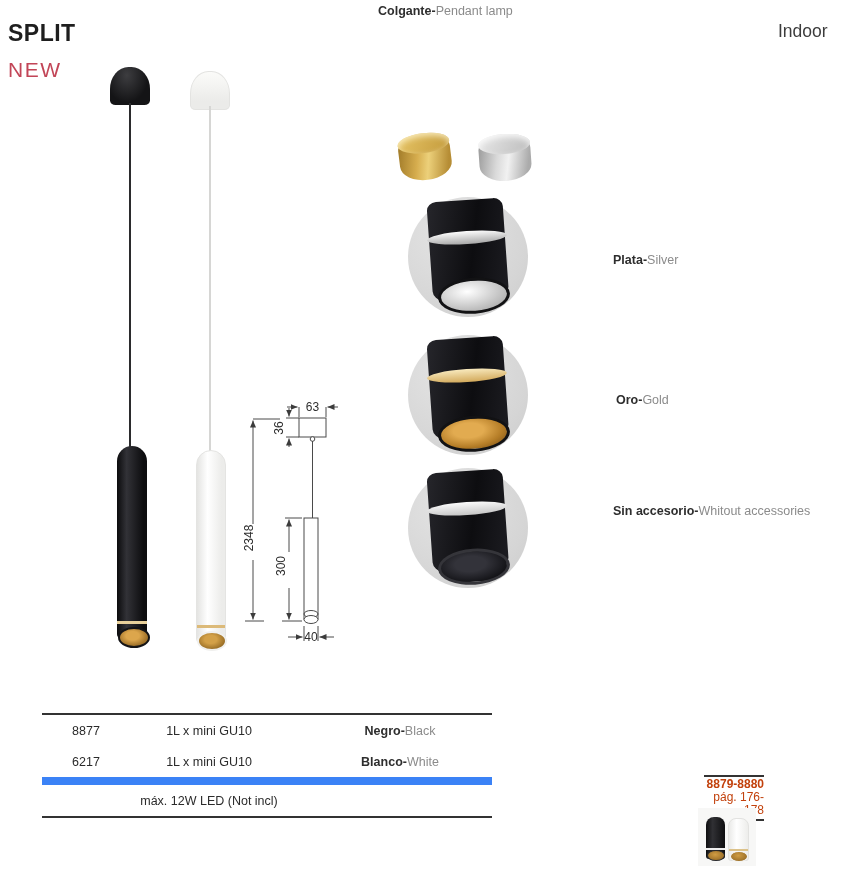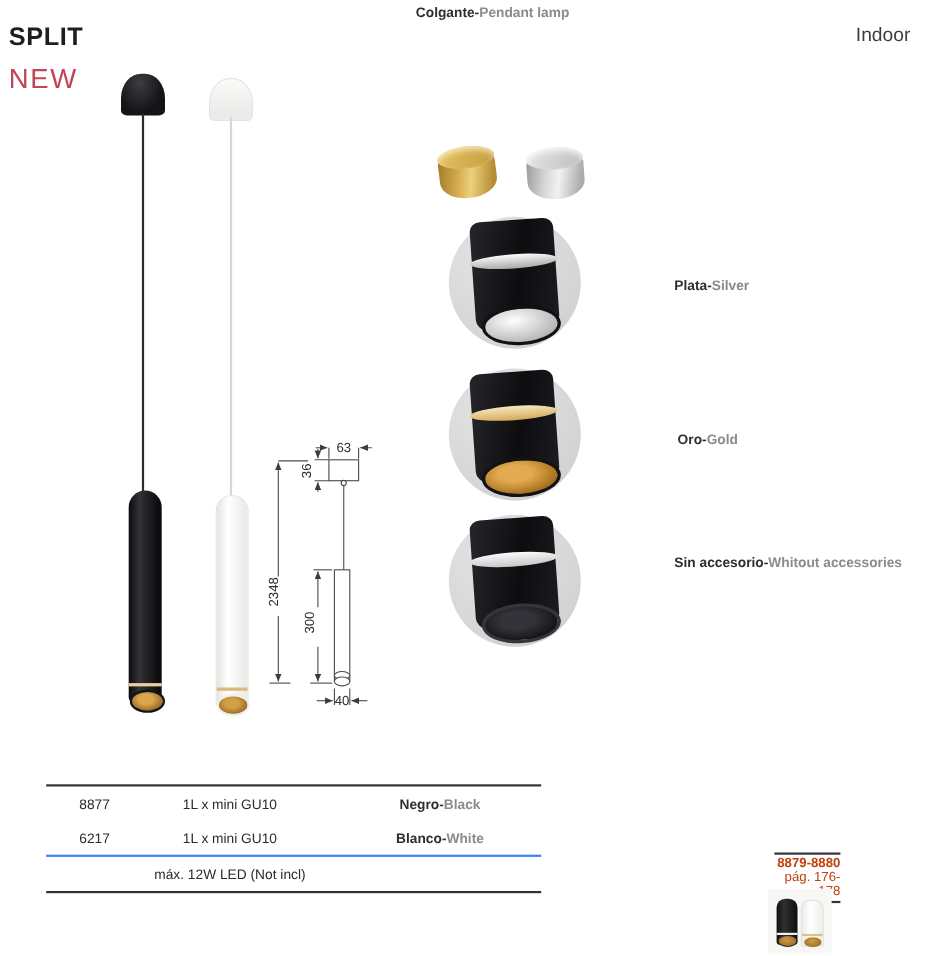--- a/index.html
+++ b/index.html
@@ -7,7 +7,7 @@
         font-family:"Liberation Sans",sans-serif;color:#2b2b2b;}
   .abs{position:absolute;}
   .b{font-weight:700;color:#2e2e2e;margin-left:20px;}
-  .l{font-weight:700;color:#8b8b8b;}
+  .l{font-weight:400;color:#8b8b8b;}
 
   
   #product-title{left:8px;top:20px;font-size:23px;font-weight:700;color:#1e1e1e;letter-spacing:.5px;}

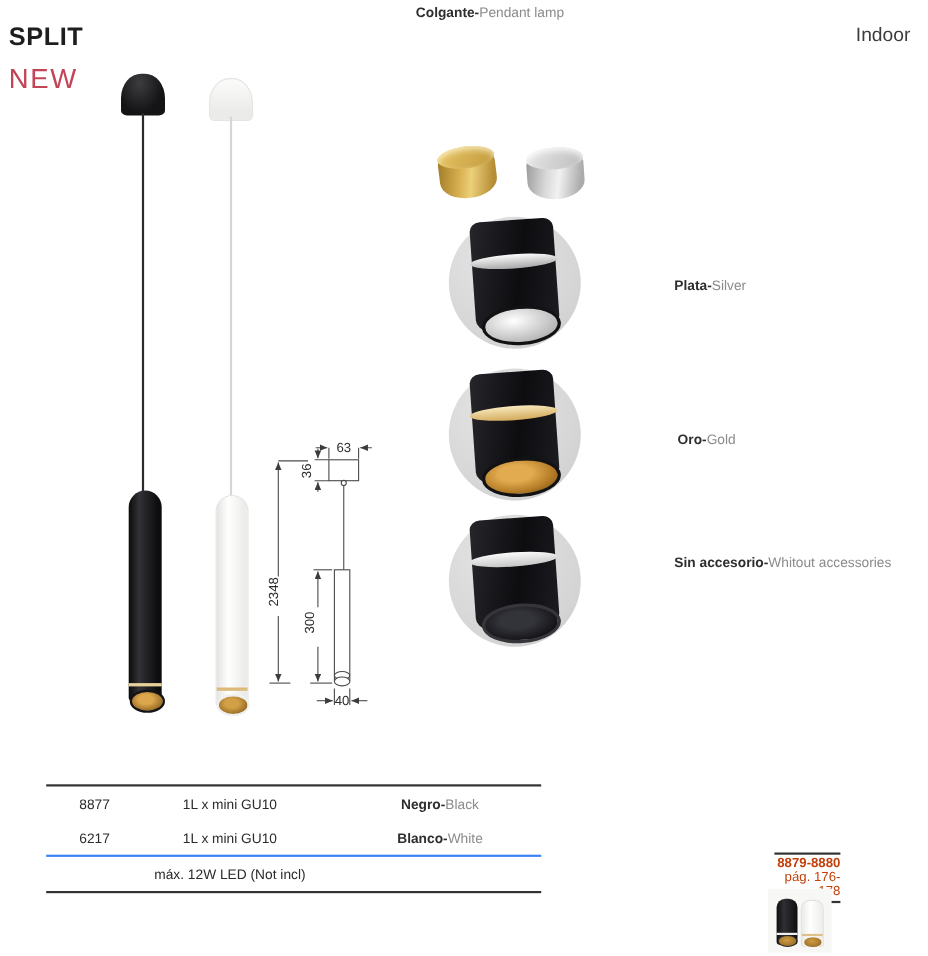--- a/index.html
+++ b/index.html
@@ -11,7 +11,7 @@
 
   
   #product-title{left:8px;top:20px;font-size:23px;font-weight:700;color:#1e1e1e;letter-spacing:.5px;}
-  #new-badge{left:8px;top:58px;font-size:25px;font-weight:500;color:#c24557;letter-spacing:1.5px;}
+  #new-badge{left:8px;top:58px;font-size:21px;font-weight:500;color:#c24557;letter-spacing:1.5px;}
   #category-header{left:358px;top:4px;font-size:12.5px;}
   #indoor-label{left:778px;top:21px;font-size:17.5px;color:#3c3c3c;}
 

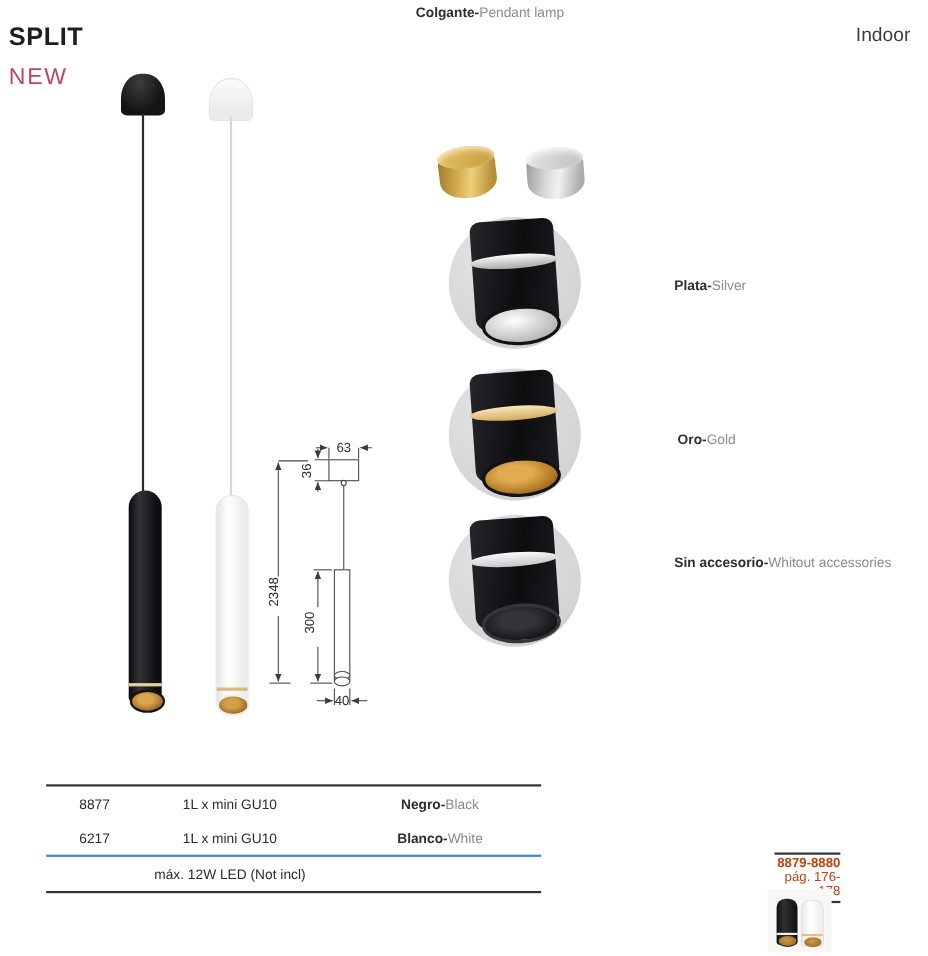--- a/index.html
+++ b/index.html
@@ -81,7 +81,7 @@
     font-size:12.5px;}
   .trow{display:grid;grid-template-columns:88px 158px 204px;align-items:center;height:31px;text-align:center;}
   .thead{border-bottom:2px solid #333;font-weight:700;}
-  .tfoot{border-top:2px solid #3b82f6;}
+  .tfoot{border-top:8px solid #3b82f6;}
   .gap{margin-right:5px;}
 
   

